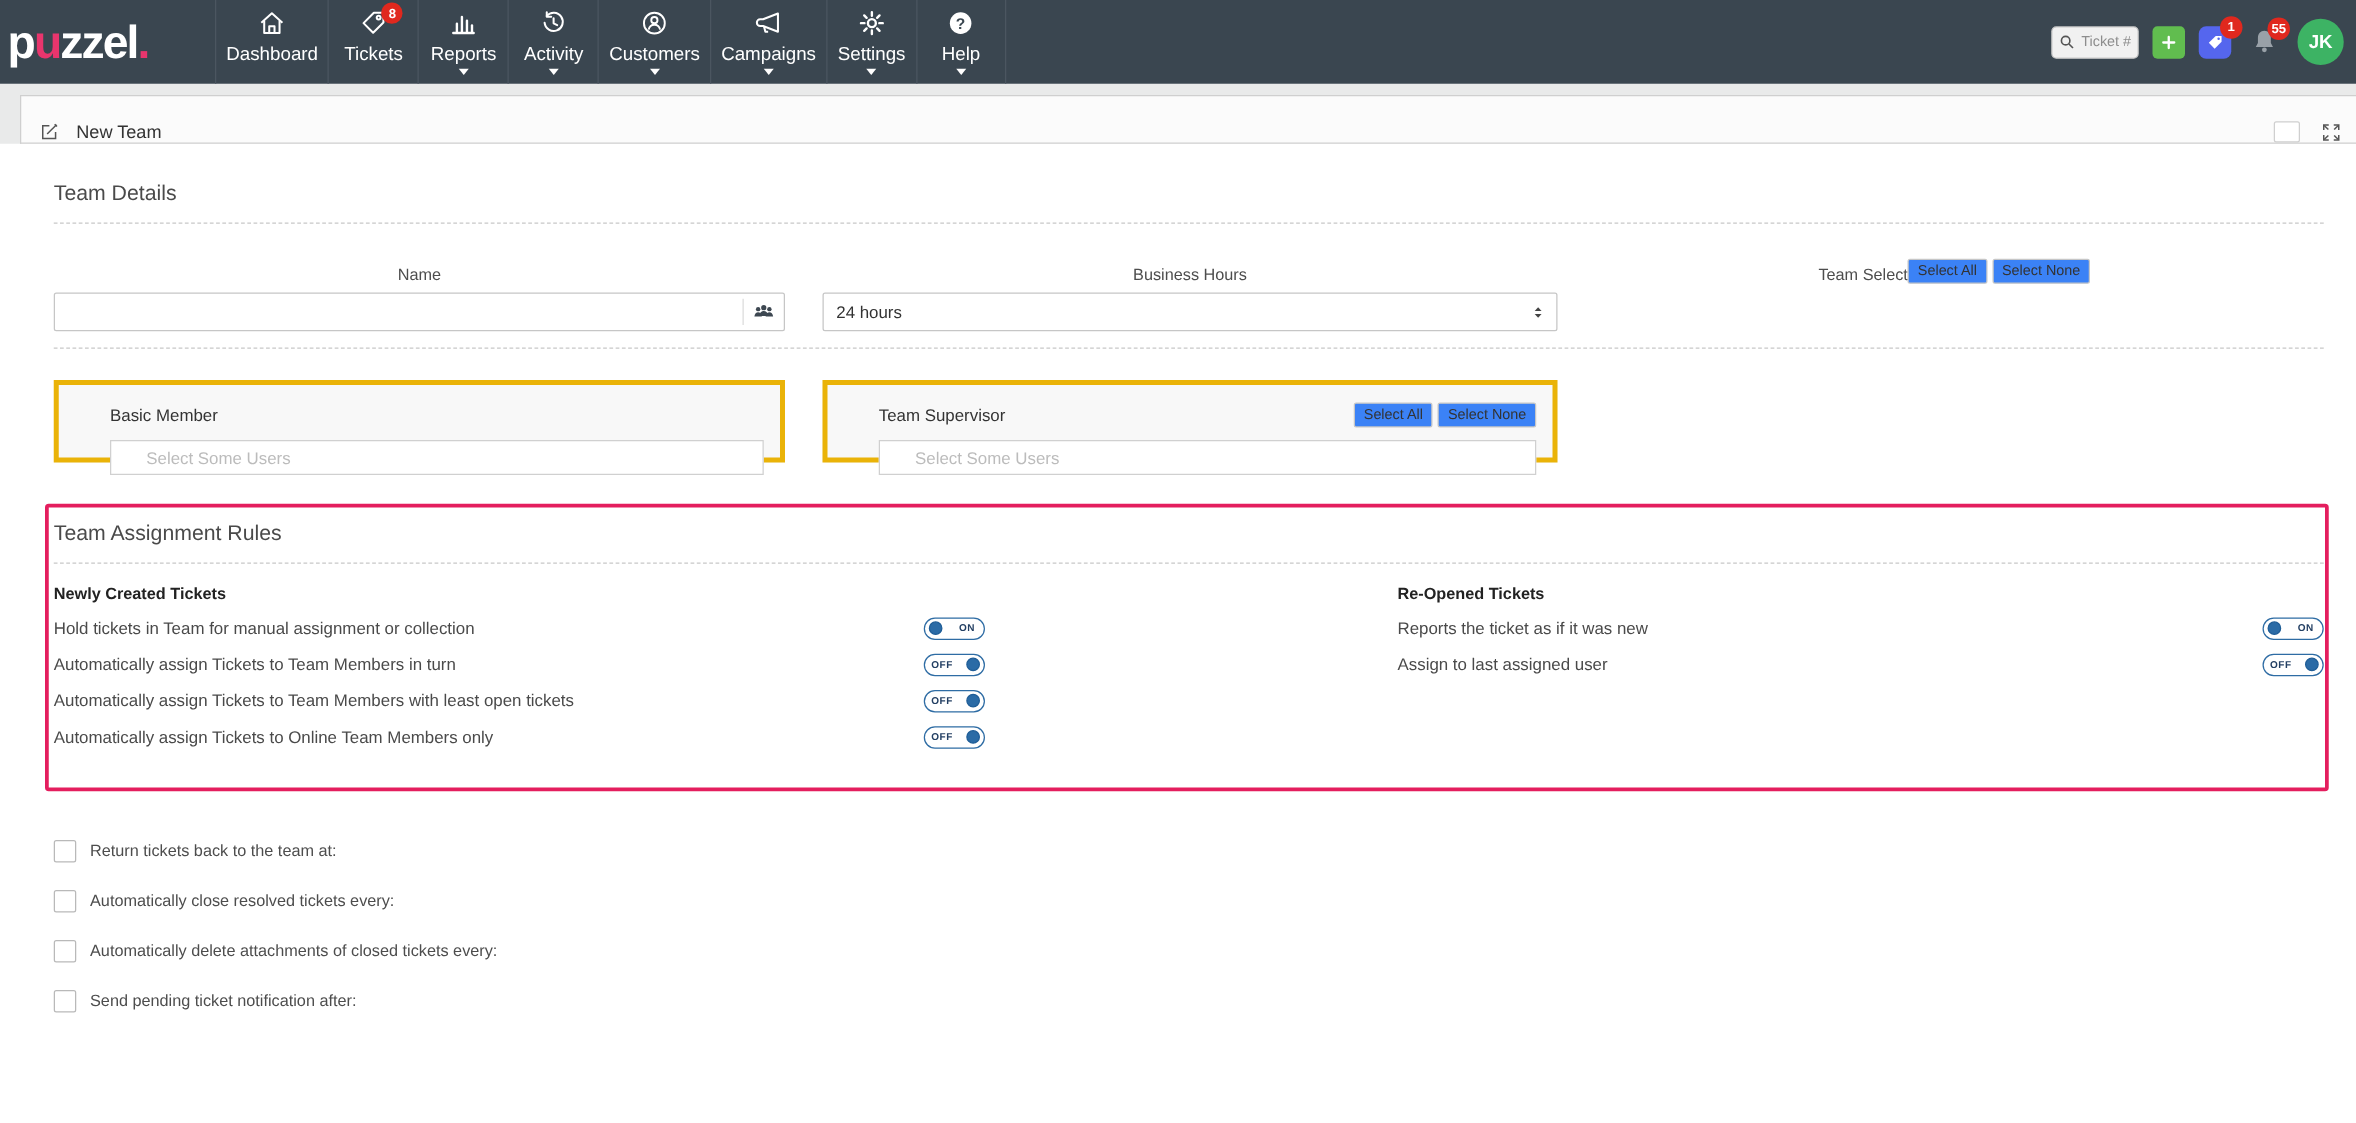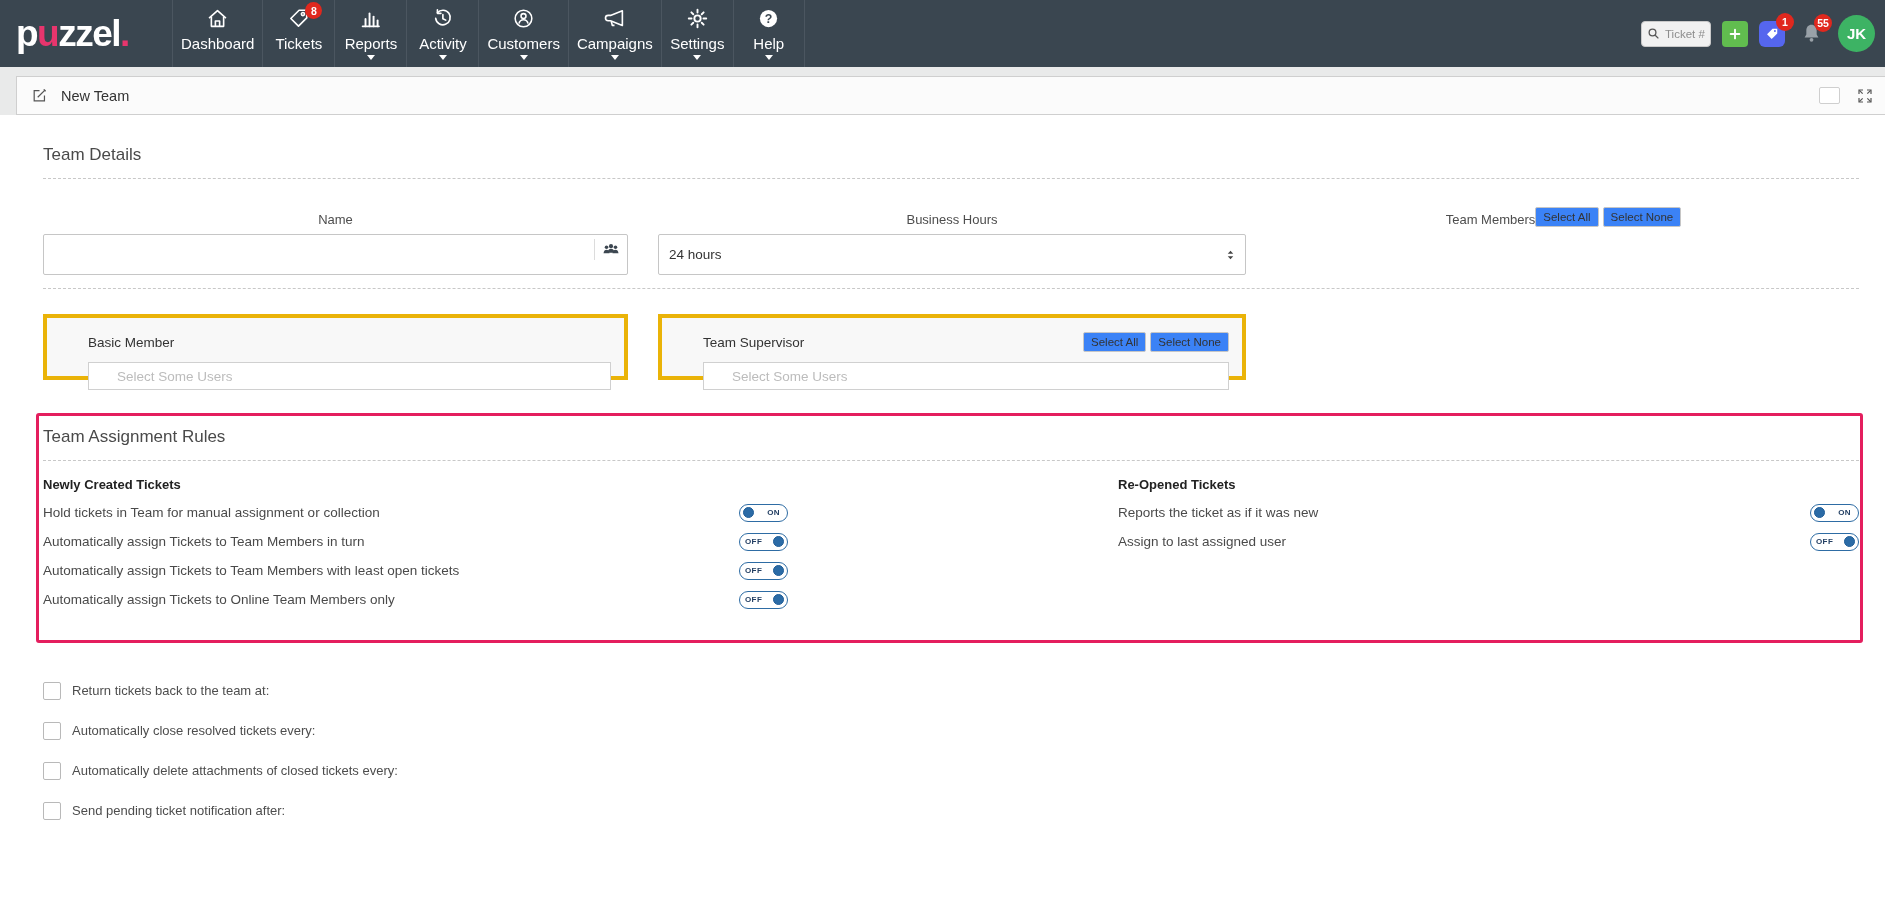--- a/index.html
+++ b/index.html
@@ -17,7 +17,7 @@
     position:relative;
   }
   .logo {
-    width:172px; display:flex; align-items:center; padding-left:16px;
+    width:172px; display:flex; align-items:center; padding-left:6px;
     font-size:37px; font-weight:bold; letter-spacing:-1.5px; cursor:pointer;
     user-select:none;
   }

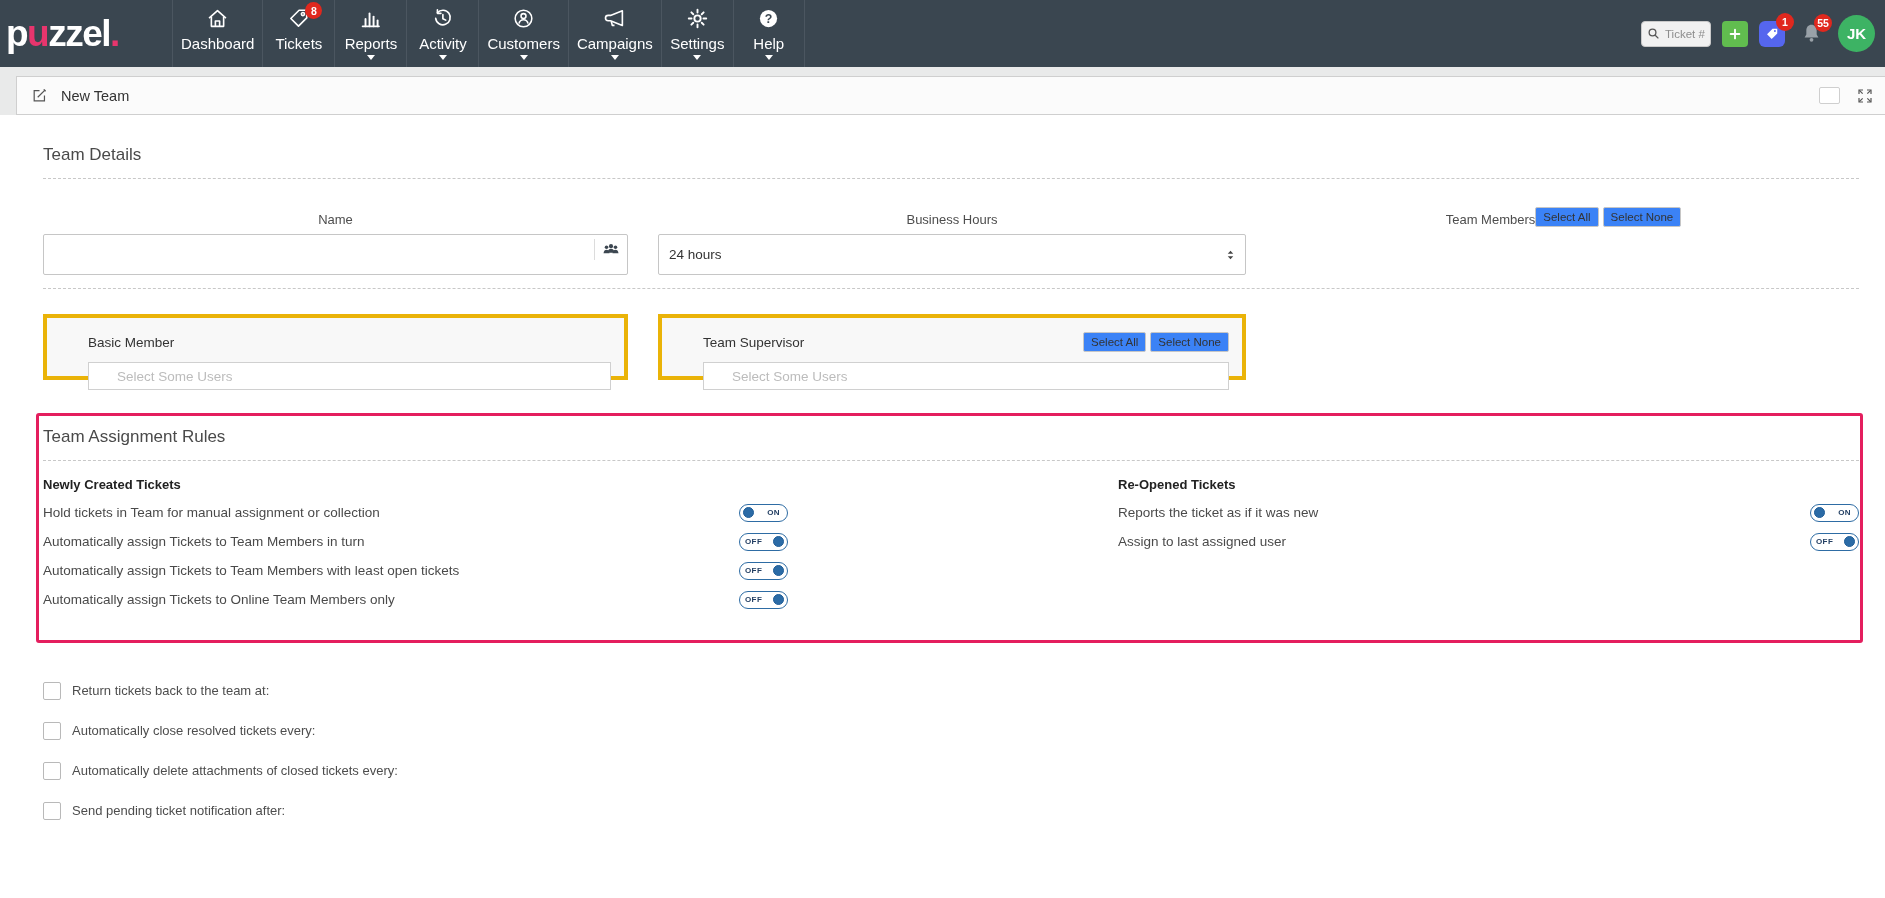--- a/index.html
+++ b/index.html
@@ -73,7 +73,7 @@
   .gray-band { background:#e9eaea; padding:9px 0 0 16px; }
   .titlebar {
     background:#fbfbfb; border:1px solid #cfcfcf; border-right:none; height:39px;
-    display:flex; align-items:center; padding:0 12px 0 14px;
+    display:flex; align-items:flex-end; padding:0 12px 0 14px;
   }
   .tb-title { font-size:14.5px; color:#333; margin-left:13px; }
   .tb-right { margin-left:auto; display:flex; align-items:center; gap:17px; }

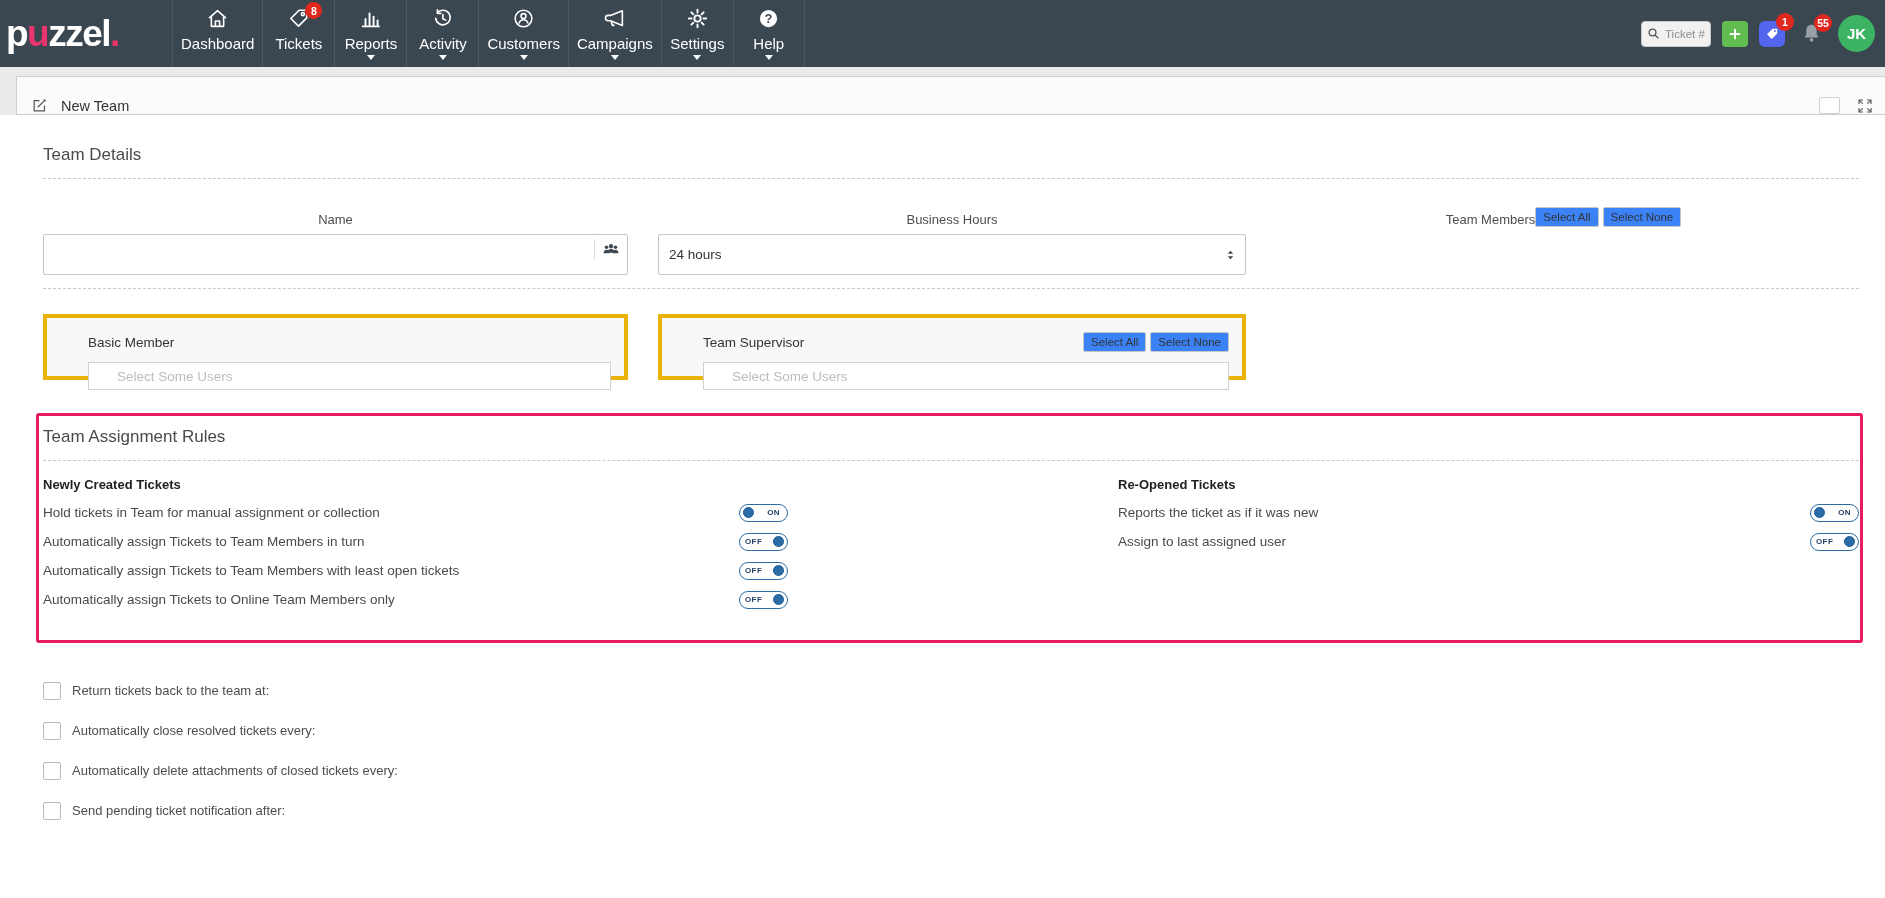--- a/index.html
+++ b/index.html
@@ -361,7 +361,7 @@
 
     <div>
       <div class="label-row">
-        <span class="f-label">Team Members</span>
+        <span class="f-label">Team Select</span>
         <span class="btn-pair">
           <button class="sm-btn">Select All</button>
           <button class="sm-btn">Select None</button>

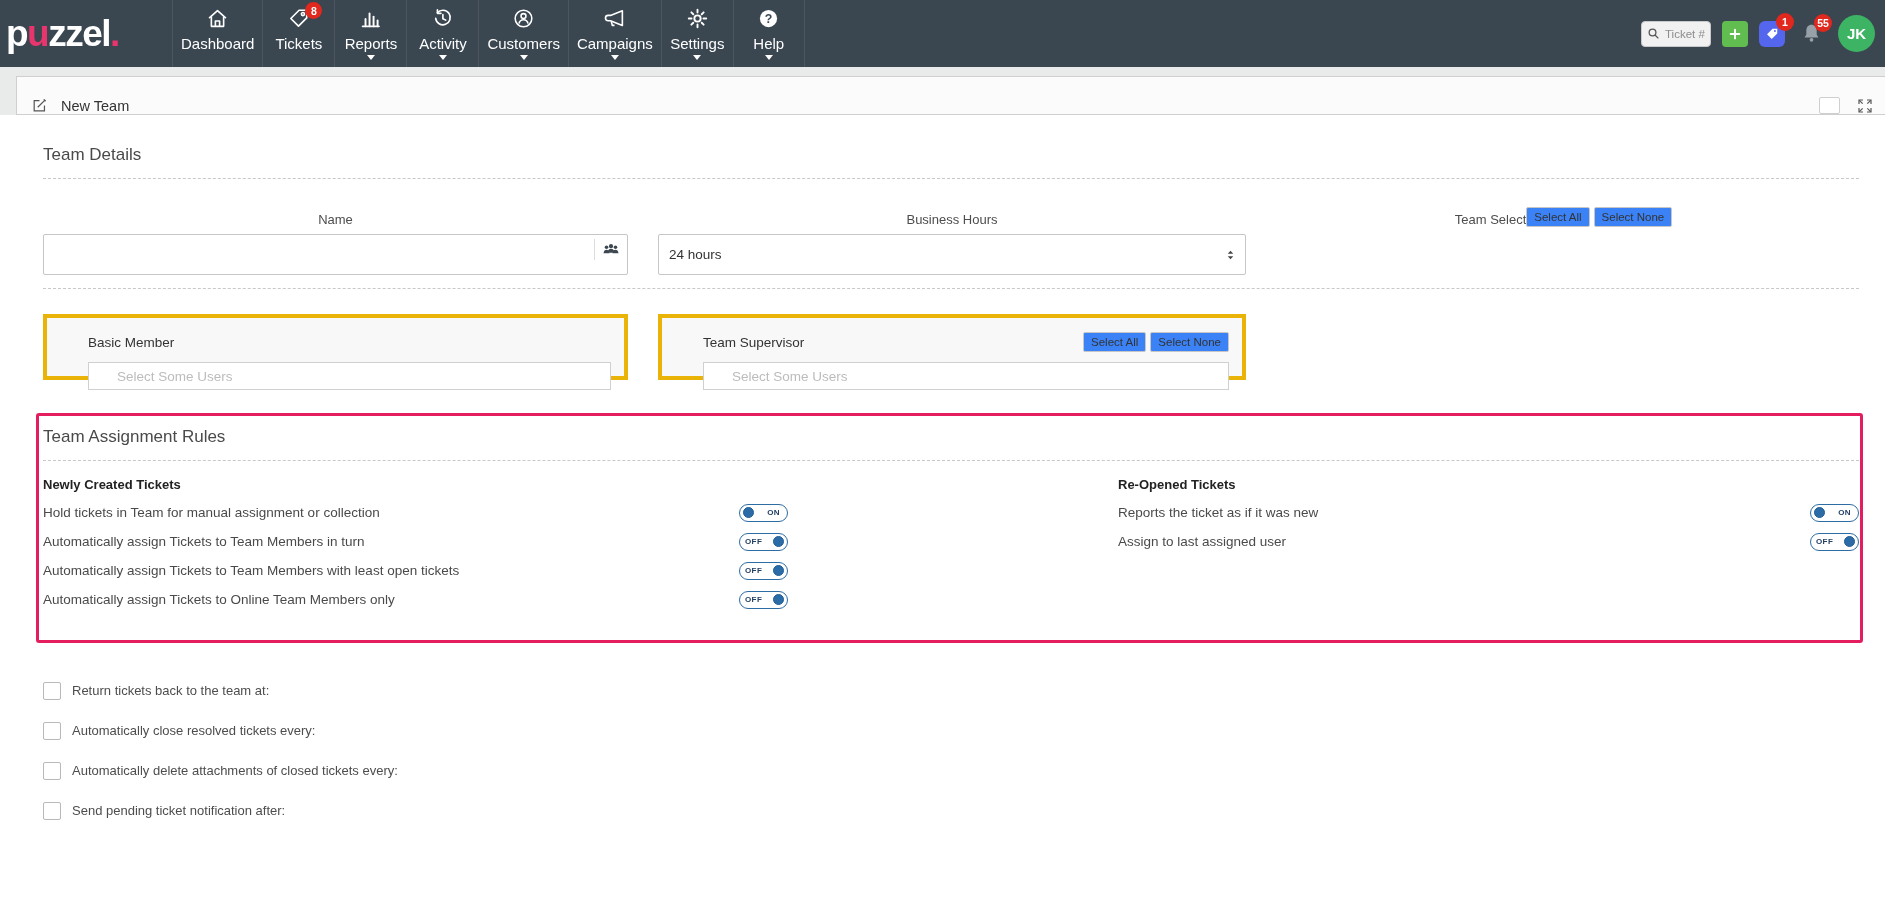--- a/index.html
+++ b/index.html
@@ -96,7 +96,7 @@
     padding:3px 7px; border-radius:2px; cursor:pointer; font-family:"Liberation Sans", sans-serif;
   }
   .txt-input, .select-wrap, .tm-input {
-    margin-top:7px; height:41px; width:100%; border:1px solid #c6c6c6; background:#fff;
+    margin-top:7px; height:31px; width:100%; border:1px solid #c6c6c6; background:#fff;
     border-radius:2px; font-size:13.5px; color:#333; font-family:"Liberation Sans", sans-serif;
   }
   .txt-input { padding:0 44px 0 10px; outline:none; }

